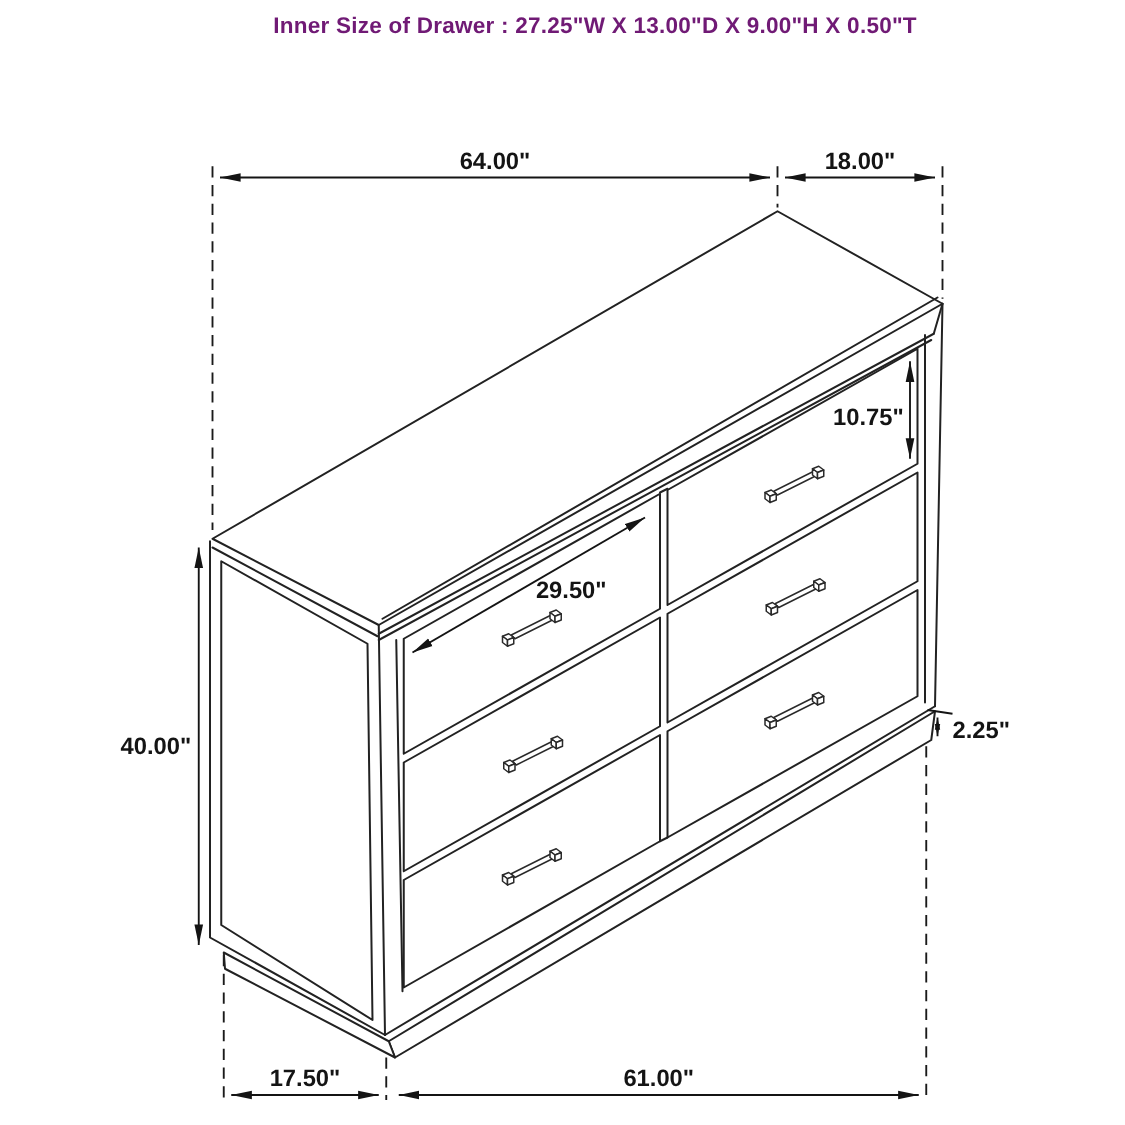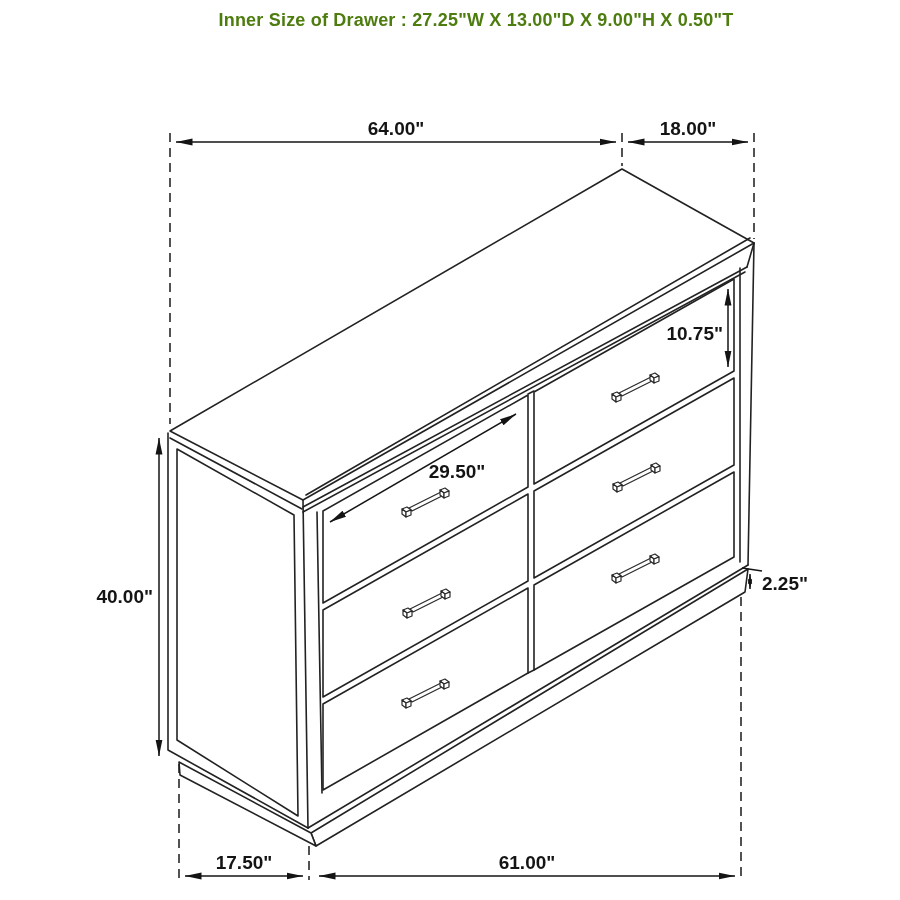--- a/index.html
+++ b/index.html
@@ -6,7 +6,7 @@
   #stage{position:relative;width:900px;height:900px;background:#ffffff;overflow:hidden;
          font-family:"Liberation Sans",sans-serif;}
   #title{position:absolute;top:10px;left:0;width:100%;box-sizing:border-box;padding-left:52px;
-         text-align:center;font-size:18px;font-weight:bold;color:#4d7c0f;letter-spacing:.2px;
+         text-align:center;font-size:18px;font-weight:bold;color:#701a75;letter-spacing:.2px;
          white-space:nowrap;}
   svg{position:absolute;top:0;left:0;}
   .part{fill:none;stroke:#222222;stroke-width:1.6;stroke-linejoin:round;stroke-linecap:round;}

